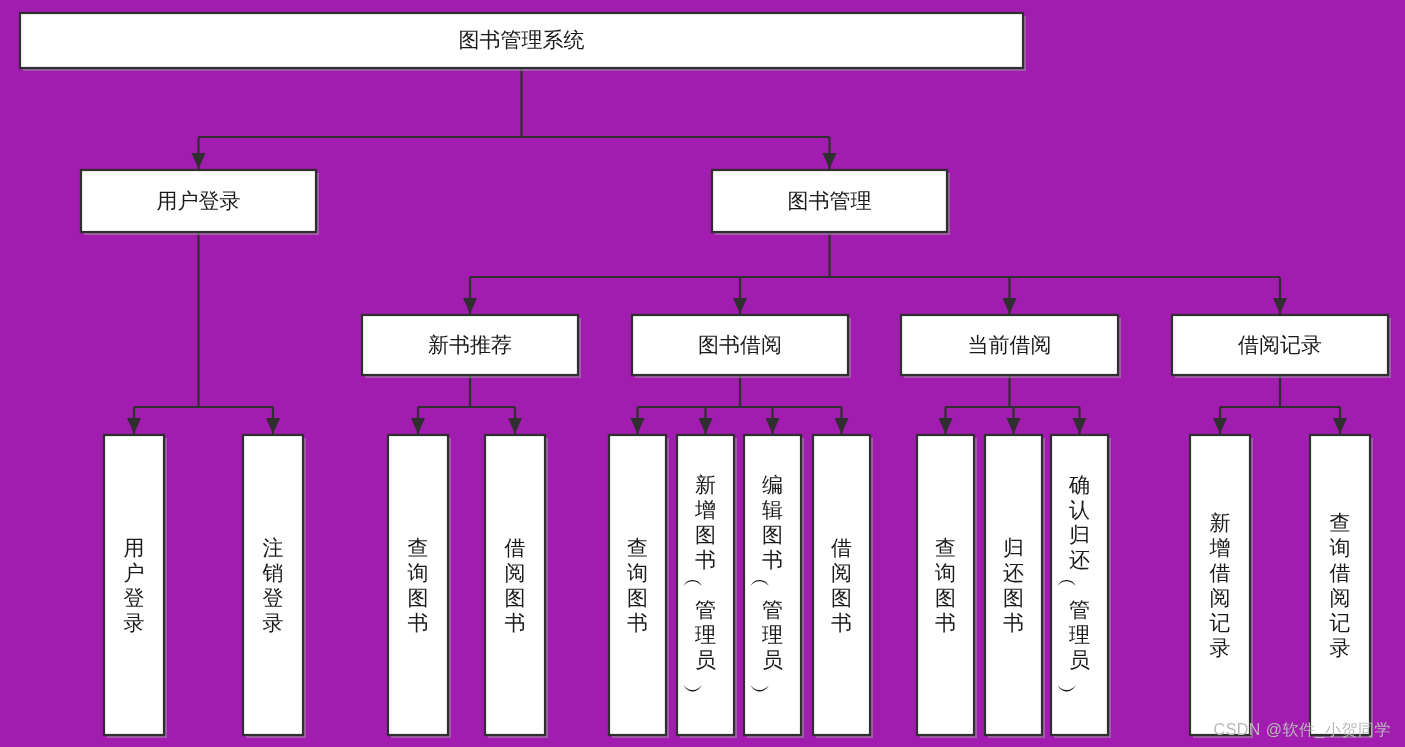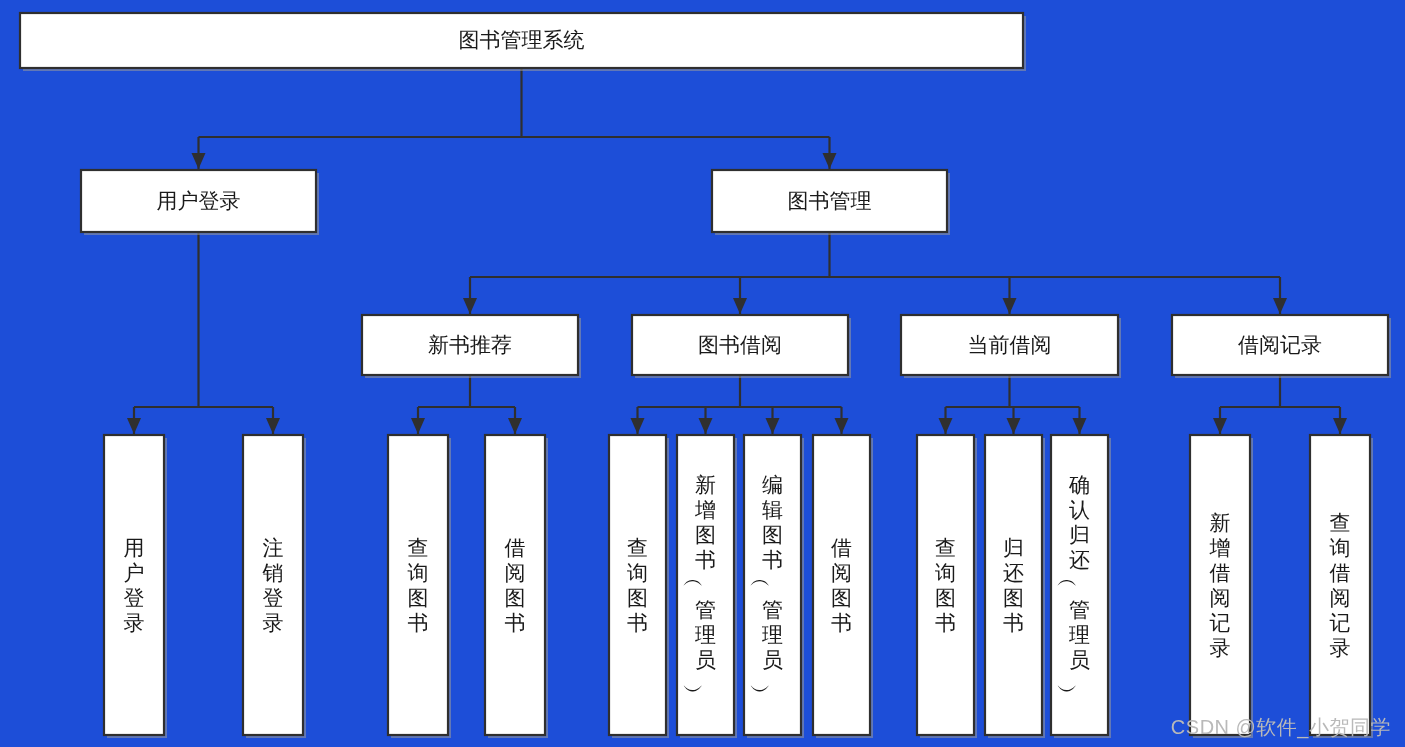--- a/index.html
+++ b/index.html
@@ -18,7 +18,7 @@
     position: relative;
     width: 1405px;
     height: 747px;
-    background: #1d4ed8;
+    background: #a21caf;
   }
   svg.diagram-canvas {
     position: absolute;

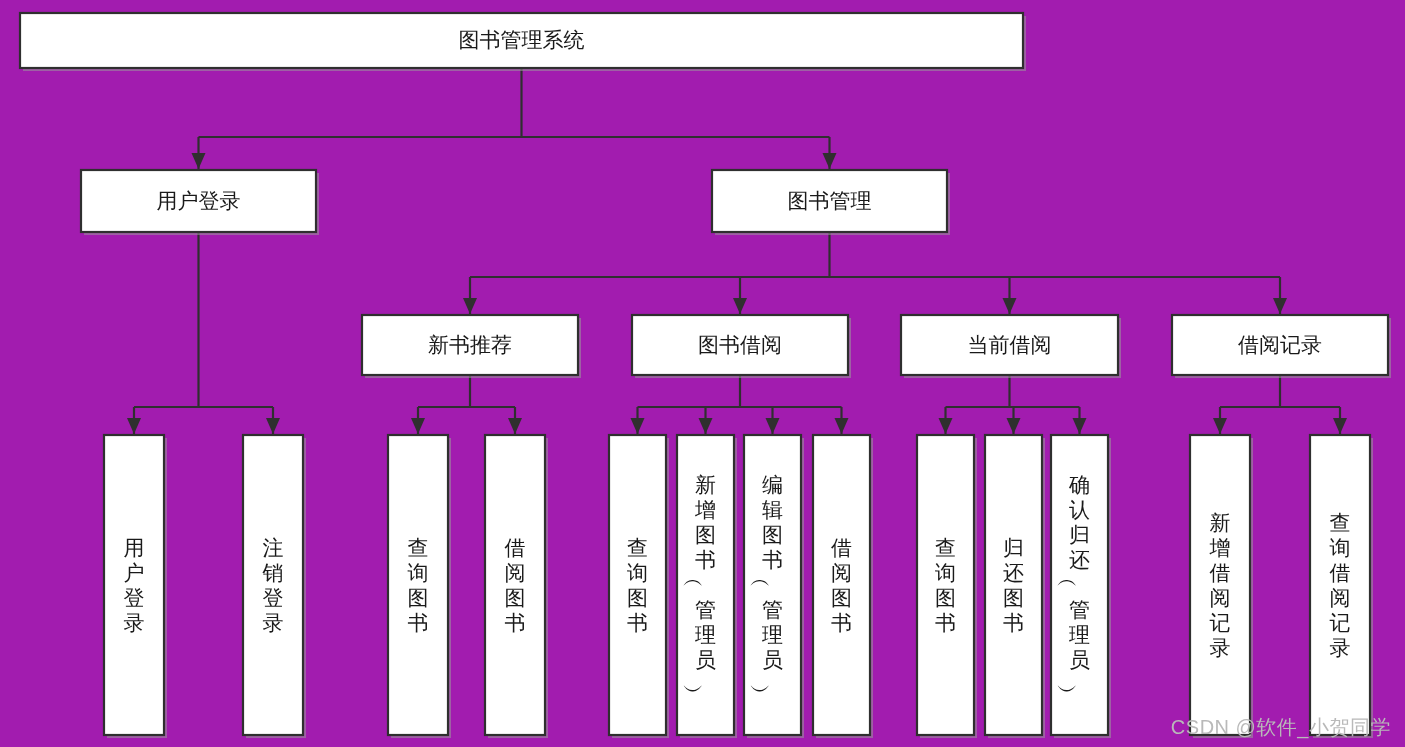--- a/index.html
+++ b/index.html
@@ -65,7 +65,7 @@
     right: 14px;
     bottom: 6px;
     font-family: "Liberation Sans", "DejaVu Sans", sans-serif;
-    font-size: 20px;
+    font-size: 16px;
     color: #b9b9b9;
     white-space: nowrap;
     letter-spacing: 0.5px;

